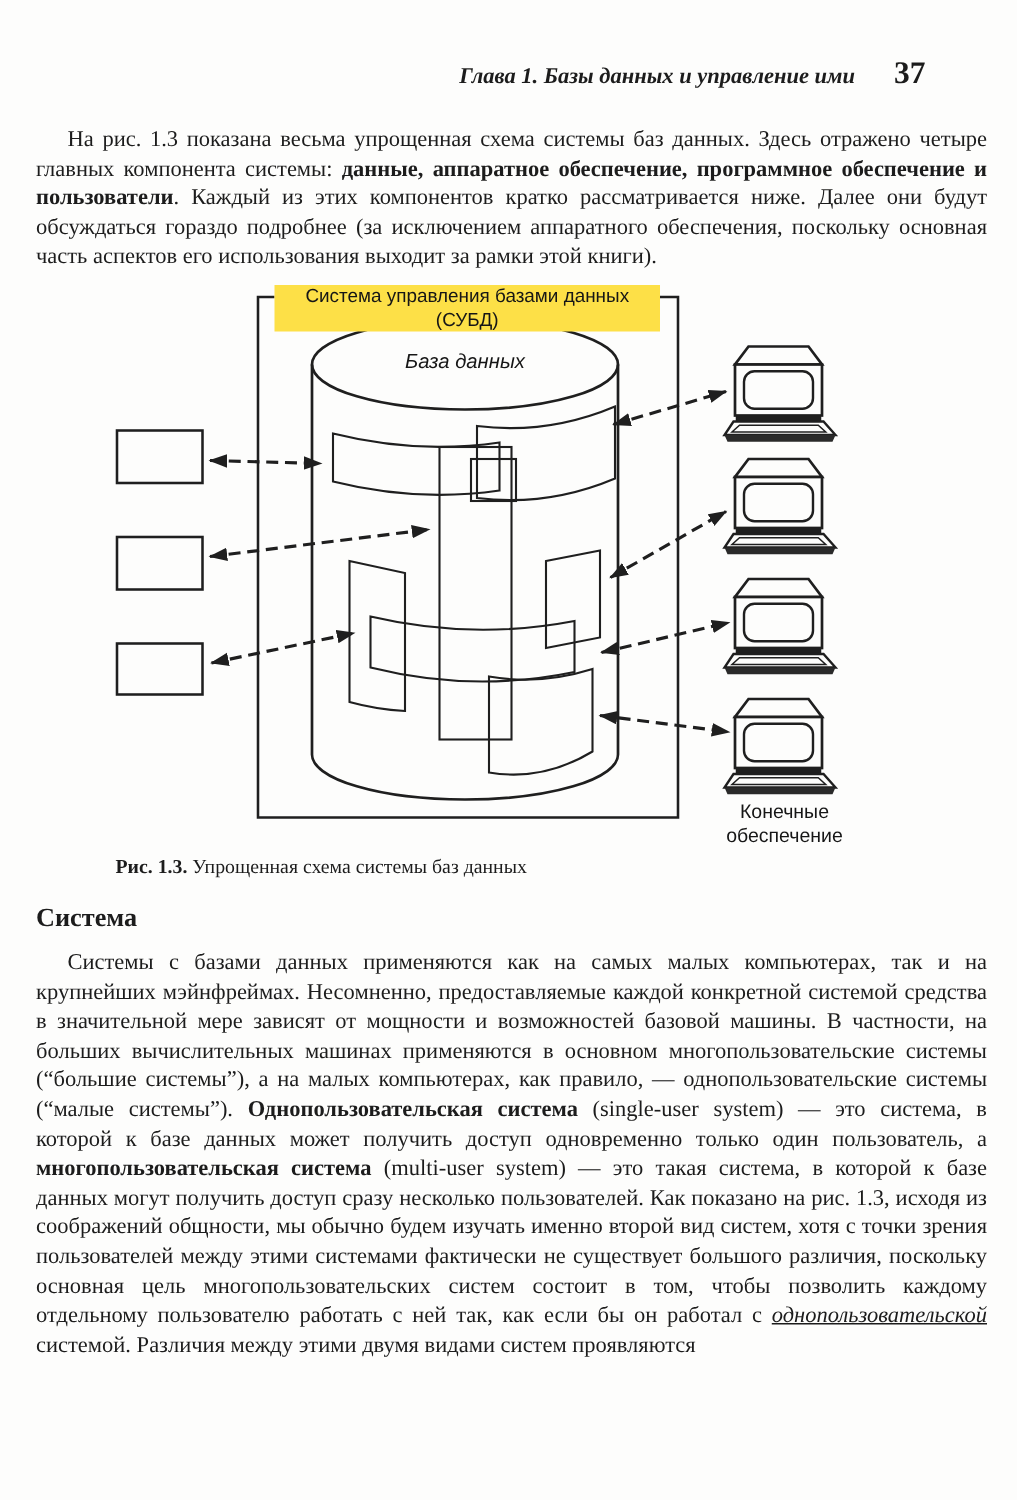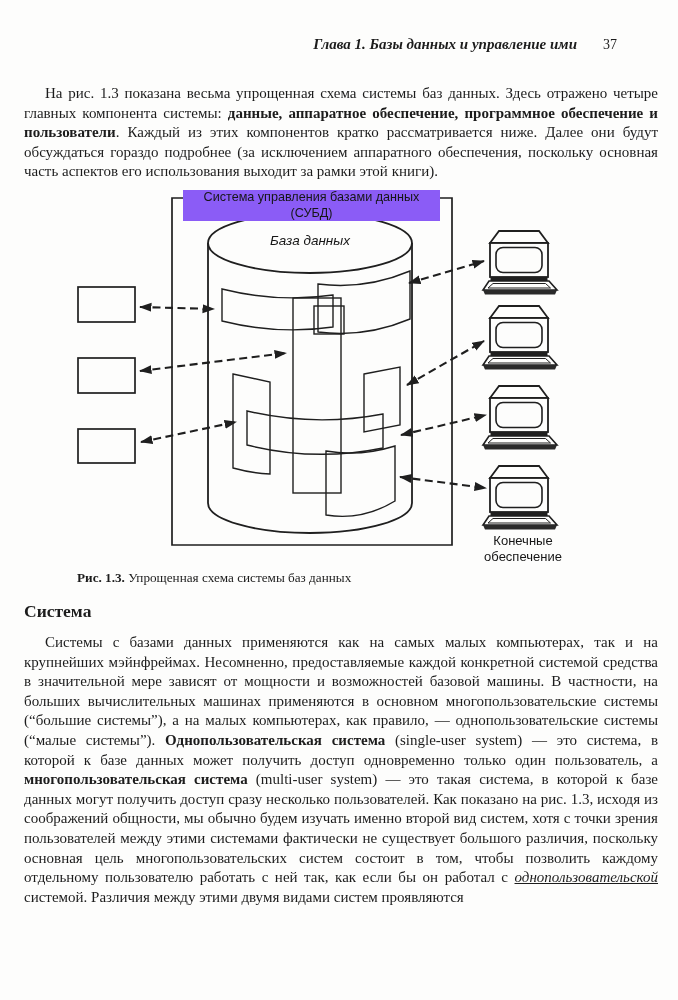--- a/index.html
+++ b/index.html
@@ -7,7 +7,7 @@
         font-family:"Liberation Serif",serif;overflow:hidden;margin:0 auto;}
   .header{position:absolute;top:36px;right:61px;display:flex;align-items:baseline;gap:26px;}
   .chapter{font-style:italic;font-weight:bold;font-size:15px;white-space:nowrap;}
-  .pagenum{font-weight:normal;font-size:14px;}
+  .pagenum{font-weight:bold;font-size:21px;}
   .body{position:absolute;left:24px;width:634px;margin:0;font-size:15px;line-height:19.6px;
         text-align:justify;text-indent:21px;}
   .p1{top:84px;}

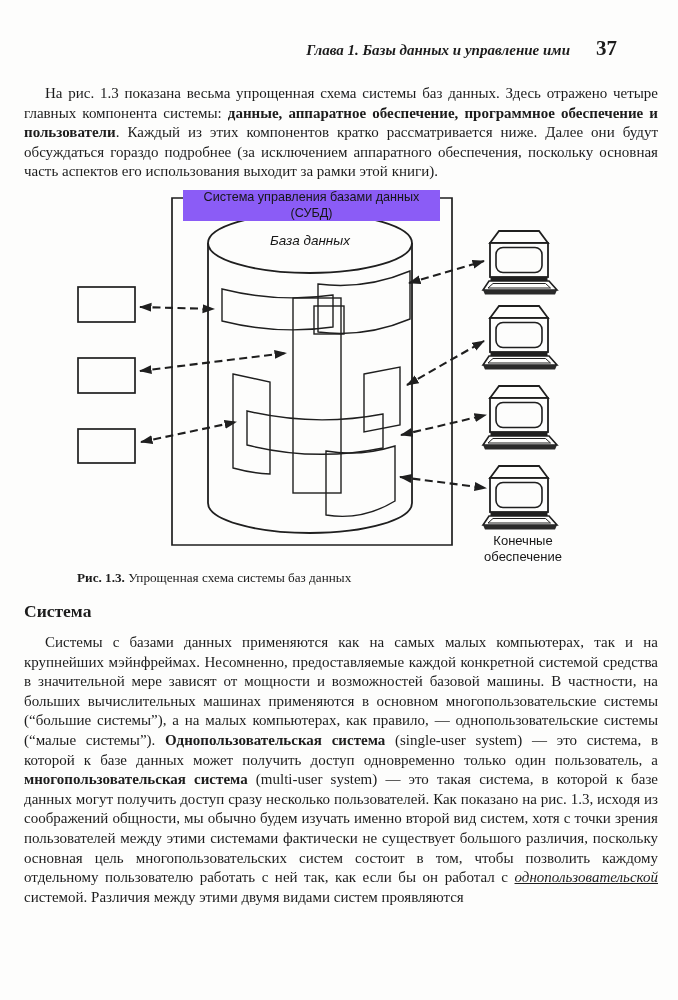--- a/index.html
+++ b/index.html
@@ -18,7 +18,7 @@
   .figure svg{position:absolute;left:0;top:0;}
   .fig-label{position:absolute;font-family:"Liberation Sans",sans-serif;font-size:13px;
              line-height:15.5px;text-align:center;color:#161616;}
-  .subd{top:0px;left:183px;width:257px;font-size:12.6px;background:#8b5cf6;}
+  .subd{top:0px;left:183px;width:257px;font-size:12.6px;background:#fde047;}
   .db{top:43px;left:250px;width:120px;font-size:13.5px;font-style:italic;}
   .apps{top:277px;left:56px;width:112px;}
   .users{top:343px;left:458px;width:130px;}

